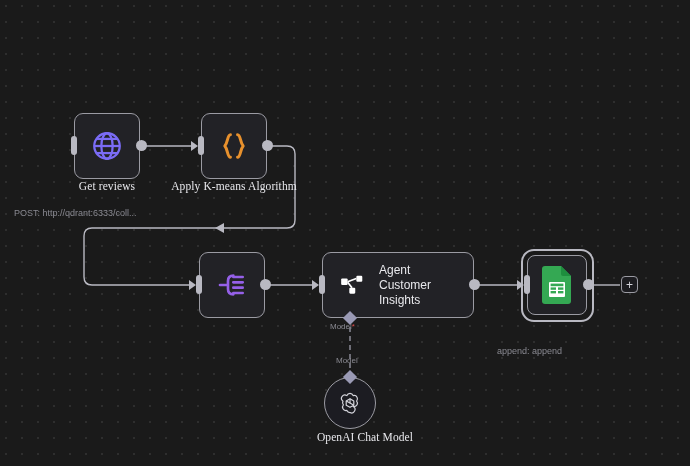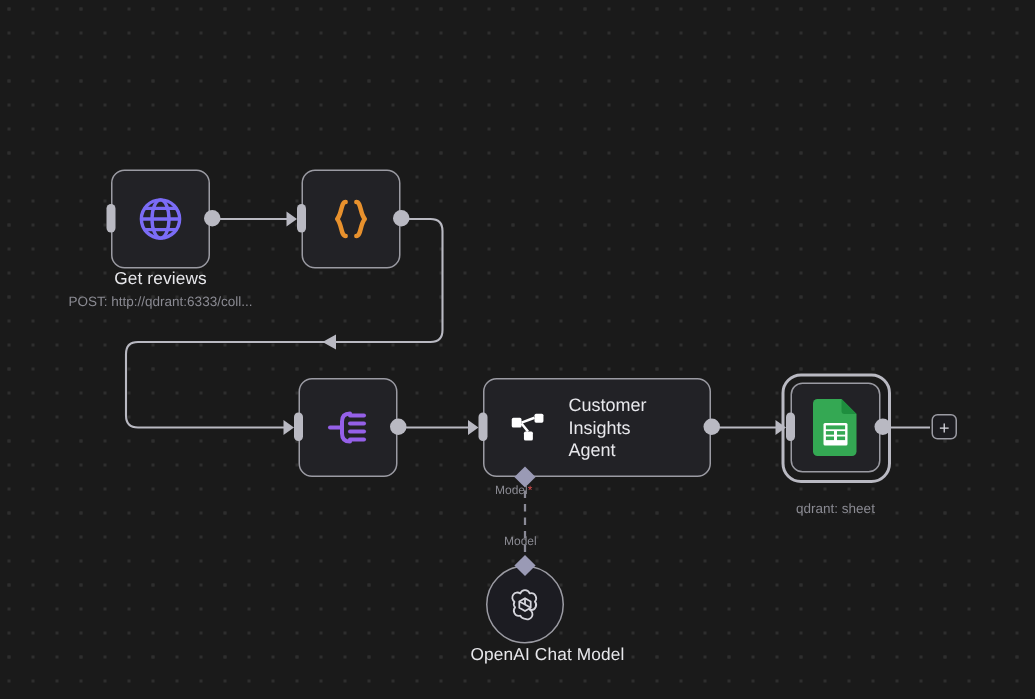--- a/index.html
+++ b/index.html
@@ -55,6 +55,7 @@
     letter-spacing: .1px;
     white-space: nowrap;
     z-index: 4;
+    font-family: Liberation Serif, serif;
   }
   .node-sub {
     position: absolute;

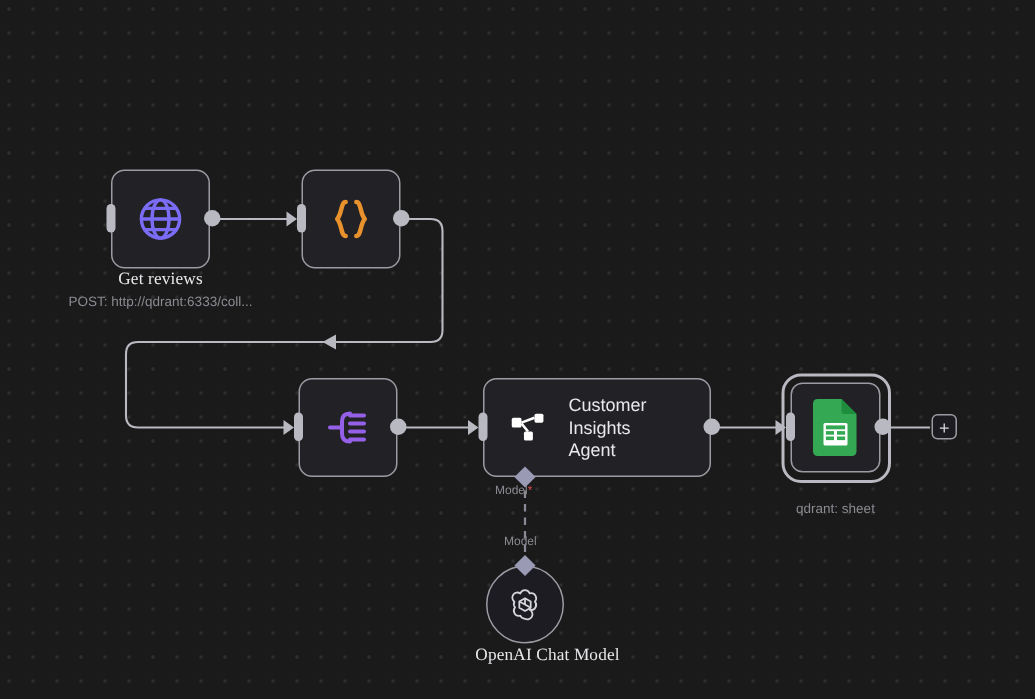--- a/index.html
+++ b/index.html
@@ -209,6 +209,7 @@
   <div class="in-arrow" style="left:191px; top:141px;"></div>
   <div class="in-stub" style="left:198px; top:136px;"></div>
   <div class="out-dot" style="left:262px; top:140px;"></div>
+  <div class="node-title" style="left:168px; top:180px; width:132px;">Apply K-means Algorithm</div>
 
   <div class="node square" style="left:199px; top:252px; width:66px; height:66px;">
     <span>

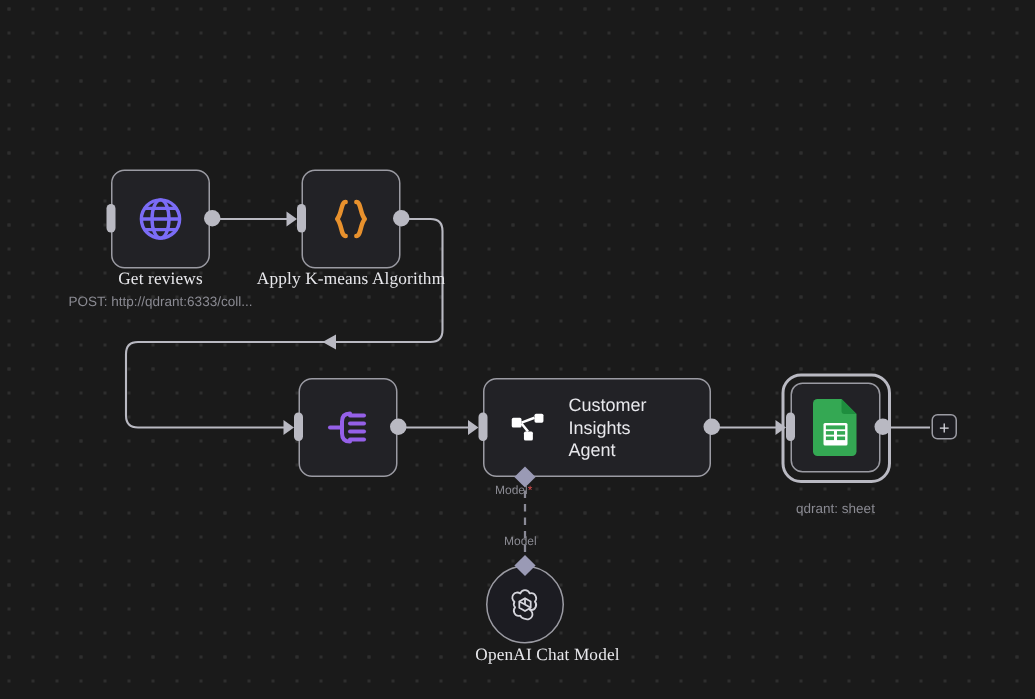--- a/index.html
+++ b/index.html
@@ -59,11 +59,12 @@
   }
   .node-sub {
     position: absolute;
-    text-align: center;
+    text-align: left;
     color: #8a8a92;
     font-size: 9px;
     white-space: nowrap;
     z-index: 4;
+    margin-top: 12px;
   }
 
   

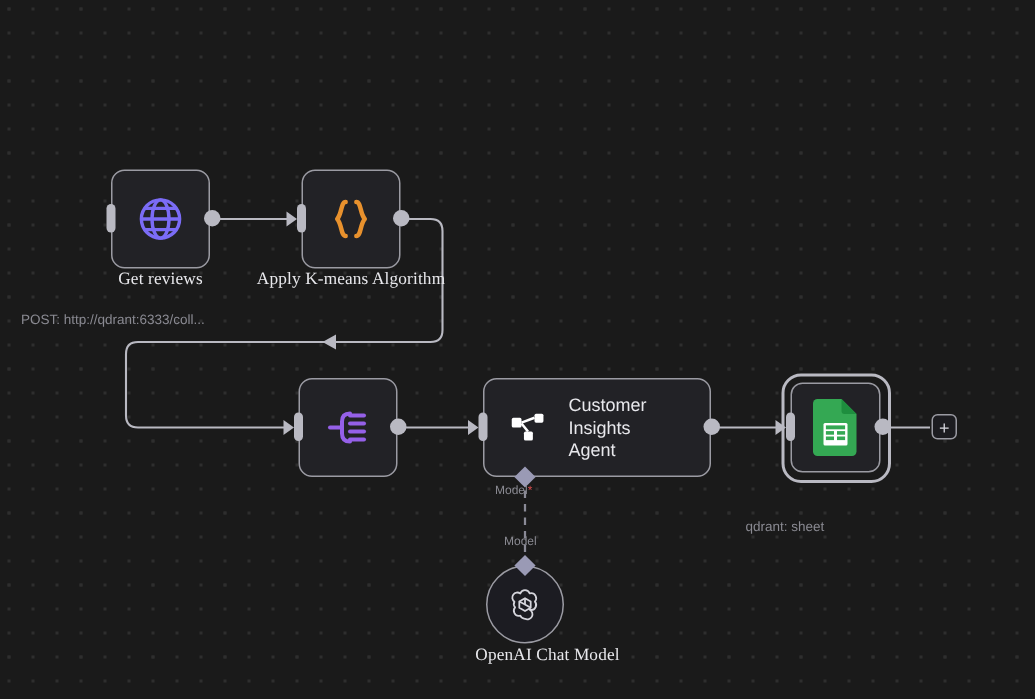--- a/index.html
+++ b/index.html
@@ -239,8 +239,8 @@
       </svg>
     </span>
     <div style="display:flex; flex-direction:column; line-height:15px;">
+      <span style="color:#e8e8ec; font-size:12px;">Agent</span>
       <span style="color:#e8e8ec; font-size:12px;">Customer Insights</span>
-      <span style="color:#e8e8ec; font-size:12px;">Agent</span>
     </div>
   </div>
   <div class="in-arrow" style="left:312px; top:280px;"></div>

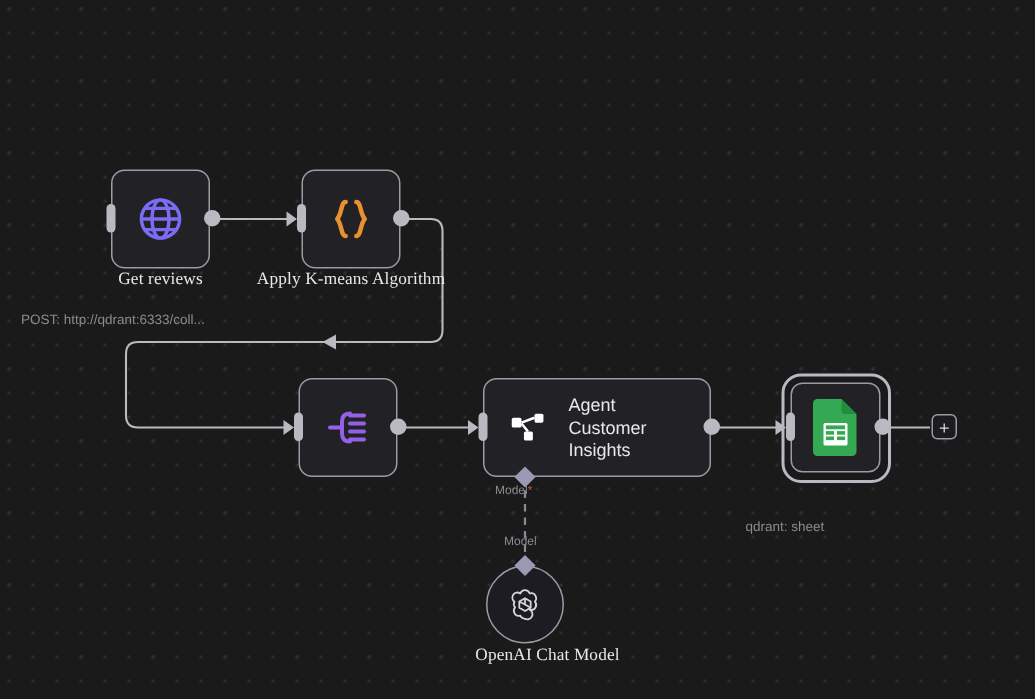--- a/index.html
+++ b/index.html
@@ -269,7 +269,7 @@
   <div class="in-arrow" style="left:517px; top:280px;"></div>
   <div class="in-stub" style="left:524px; top:275px;"></div>
   <div class="out-dot" style="left:583px; top:279px;"></div>
-  <div class="node-sub" style="left:497px; top:334px; width:120px;">qdrant: sheet</div>
+  <div class="node-sub" style="left:497px; top:334px; width:120px;">append: append</div>
 
   <div class="plus-btn" style="left:621px; top:276px;">
     <span>+</span>

